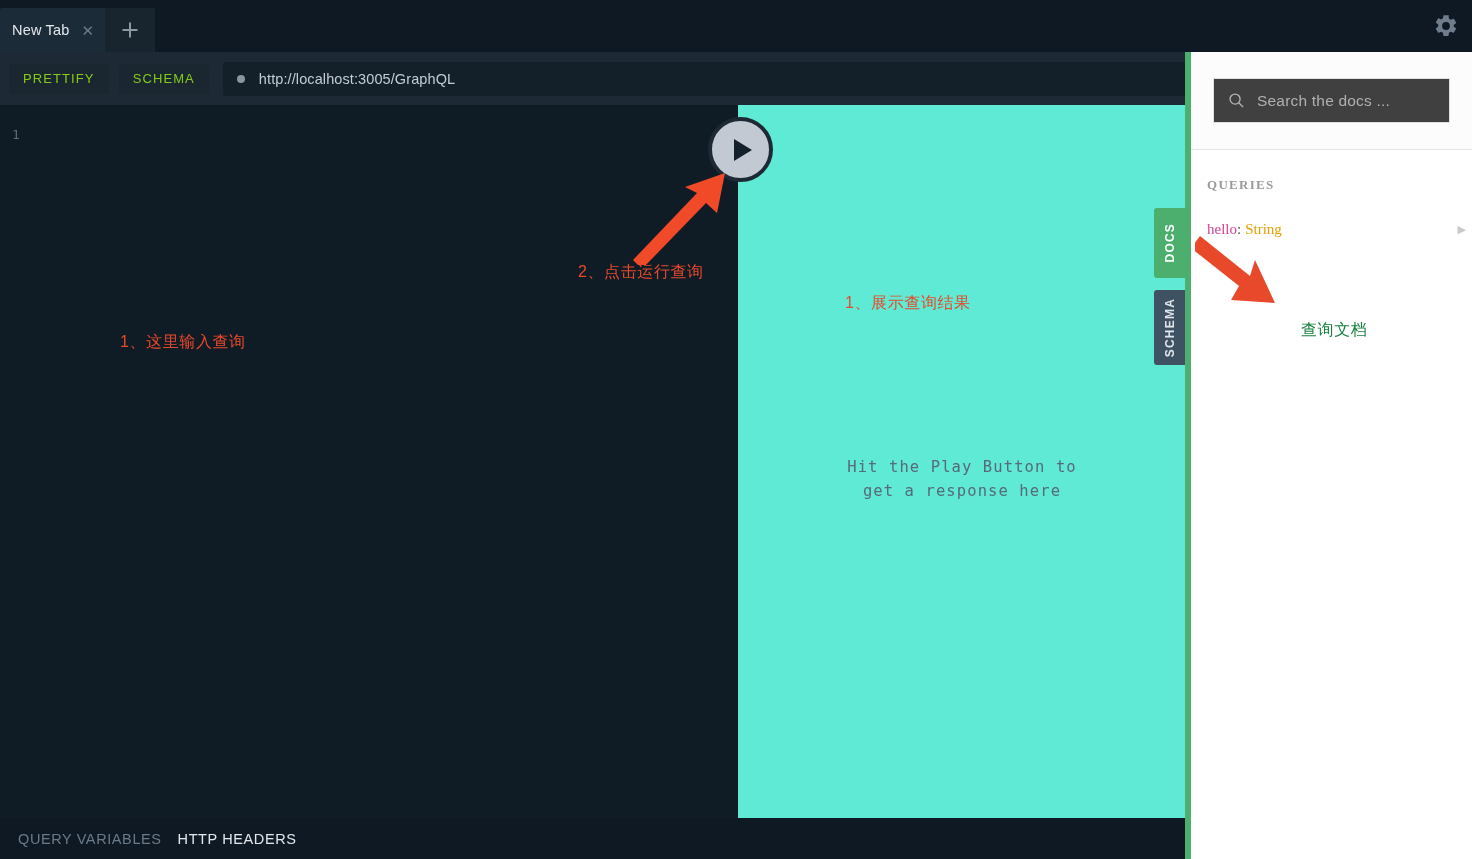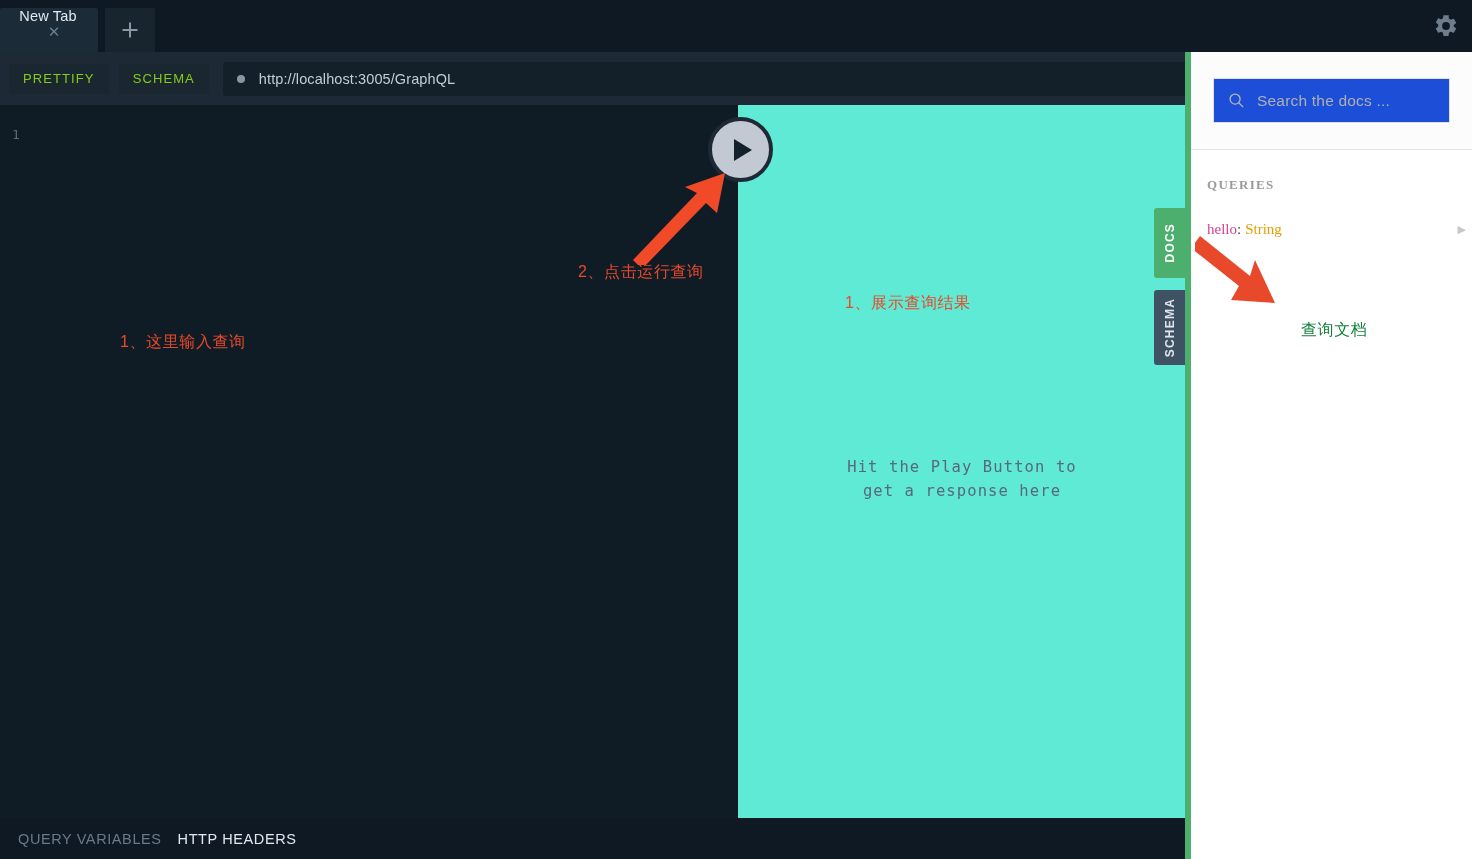--- a/index.html
+++ b/index.html
@@ -40,7 +40,6 @@
     align-items: center;
     padding: 0 14px 0 12px;
     box-sizing: border-box;
-    flex-direction: column;
   }
   .tab-label {
     color: #e3e8ee;

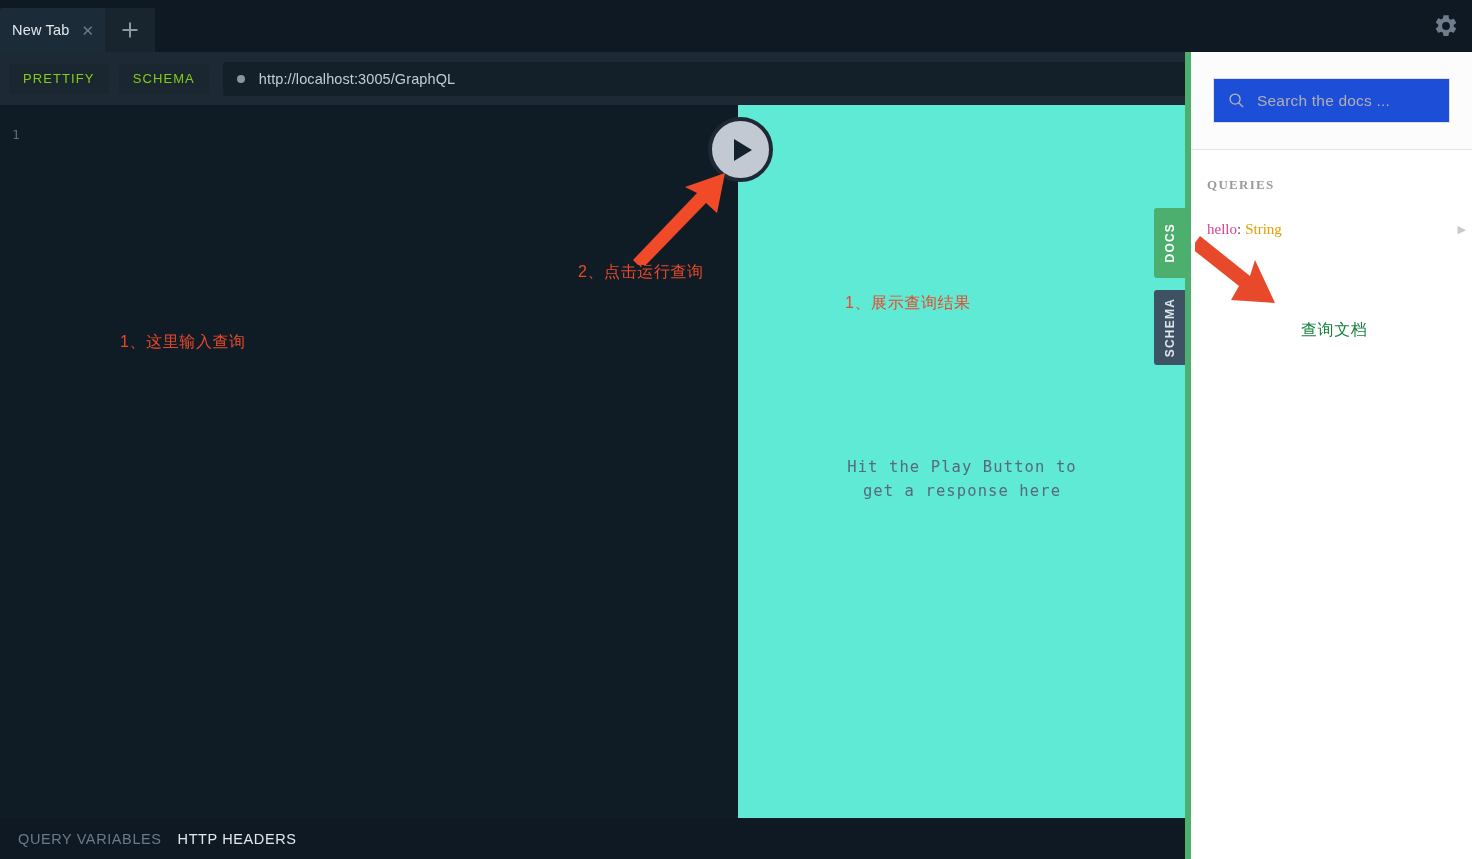--- a/index.html
+++ b/index.html
@@ -254,7 +254,7 @@
     flex: 1;
     height: 45px;
     border: 1px solid #e0e0e0;
-    background: #1d4ed8;
+    background: #404040;
     display: flex;
     align-items: center;
     padding-left: 14px;

